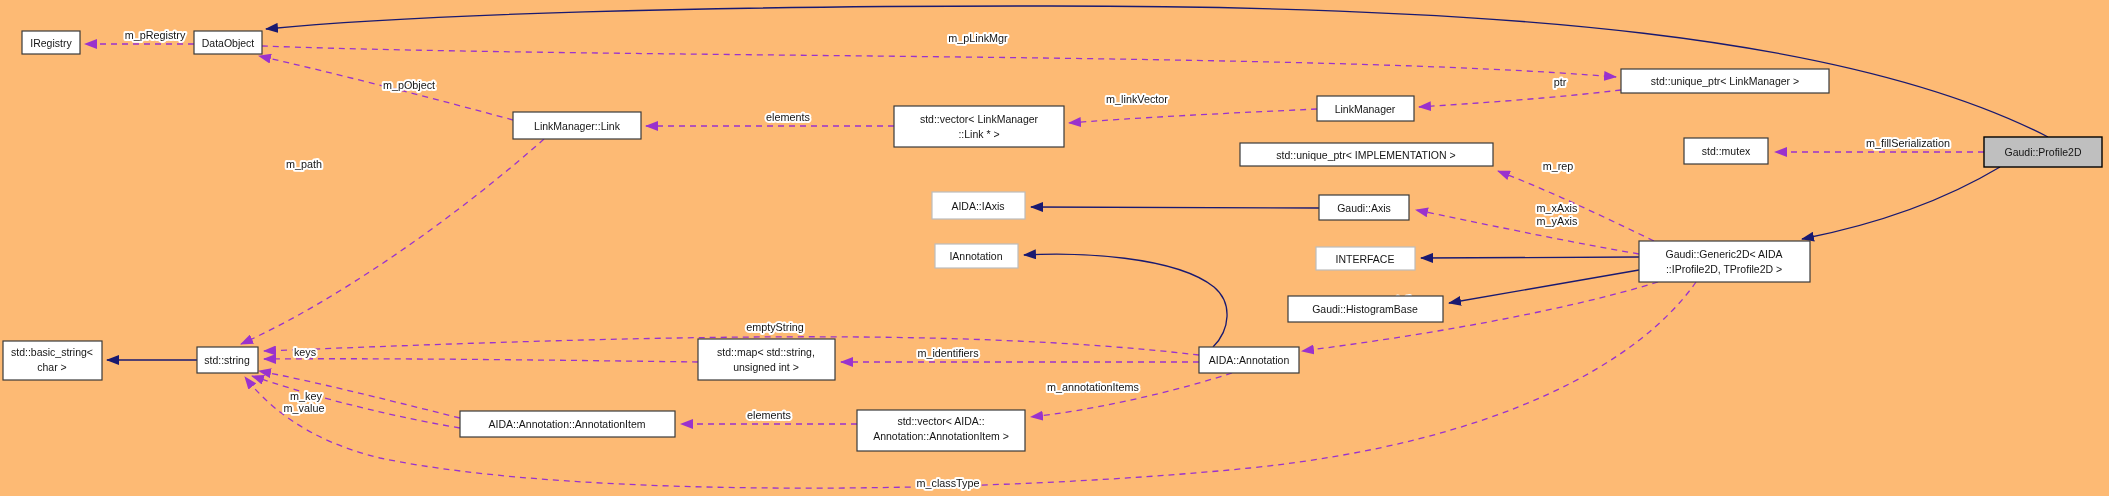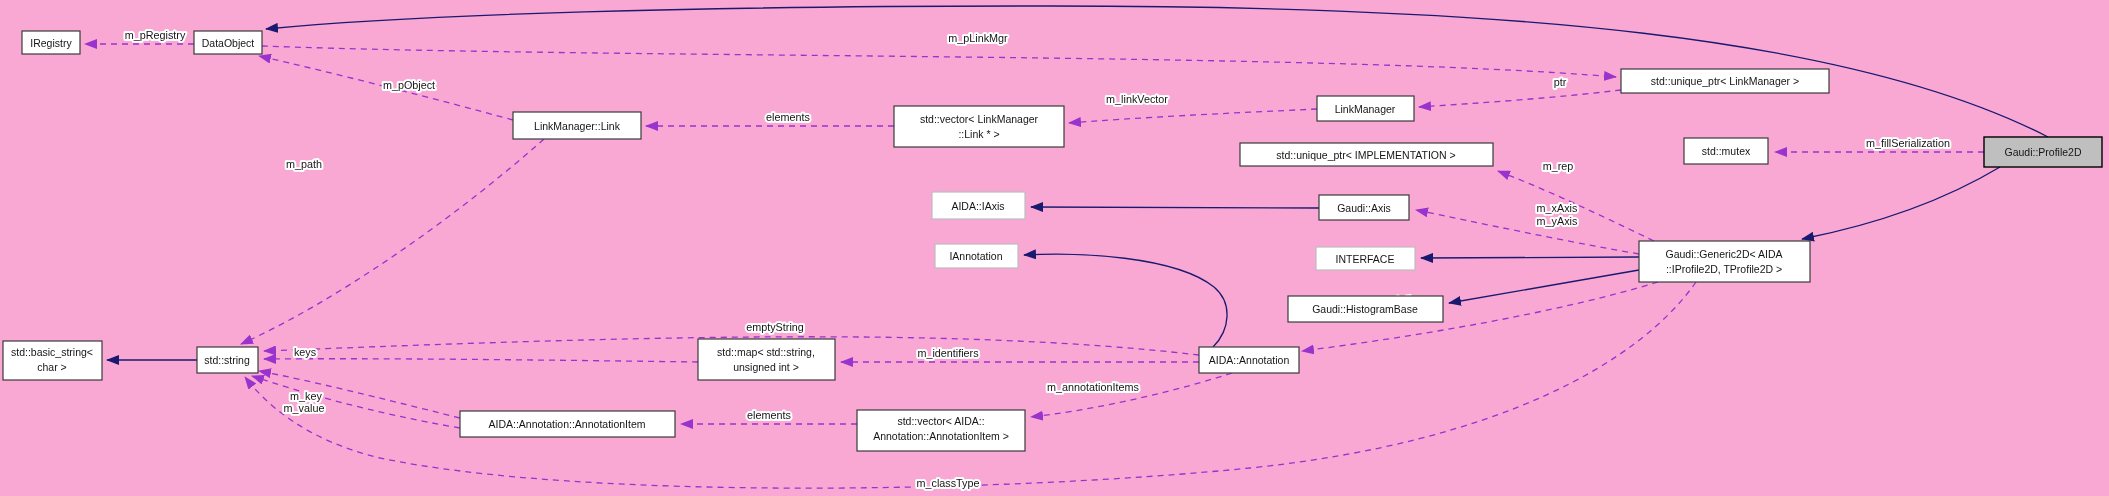--- a/index.html
+++ b/index.html
@@ -3,7 +3,7 @@
 <meta charset="utf-8">
 <style>
   html,body{margin:0;padding:0;background:#ffffff;}
-  .stage{position:relative;width:2109px;height:496px;background:#f9a8d4;overflow:hidden;}
+  .stage{position:relative;width:2109px;height:496px;background:#fdba74;overflow:hidden;}
   svg{display:block;}
   text{font-family:"Liberation Sans","DejaVu Sans",sans-serif;font-size:10.5px;fill:#151515;text-anchor:middle;}
   .elabel{font-size:10.8px;paint-order:stroke;stroke:#ffffff;stroke-width:4px;stroke-linejoin:round;fill:#151515;}

